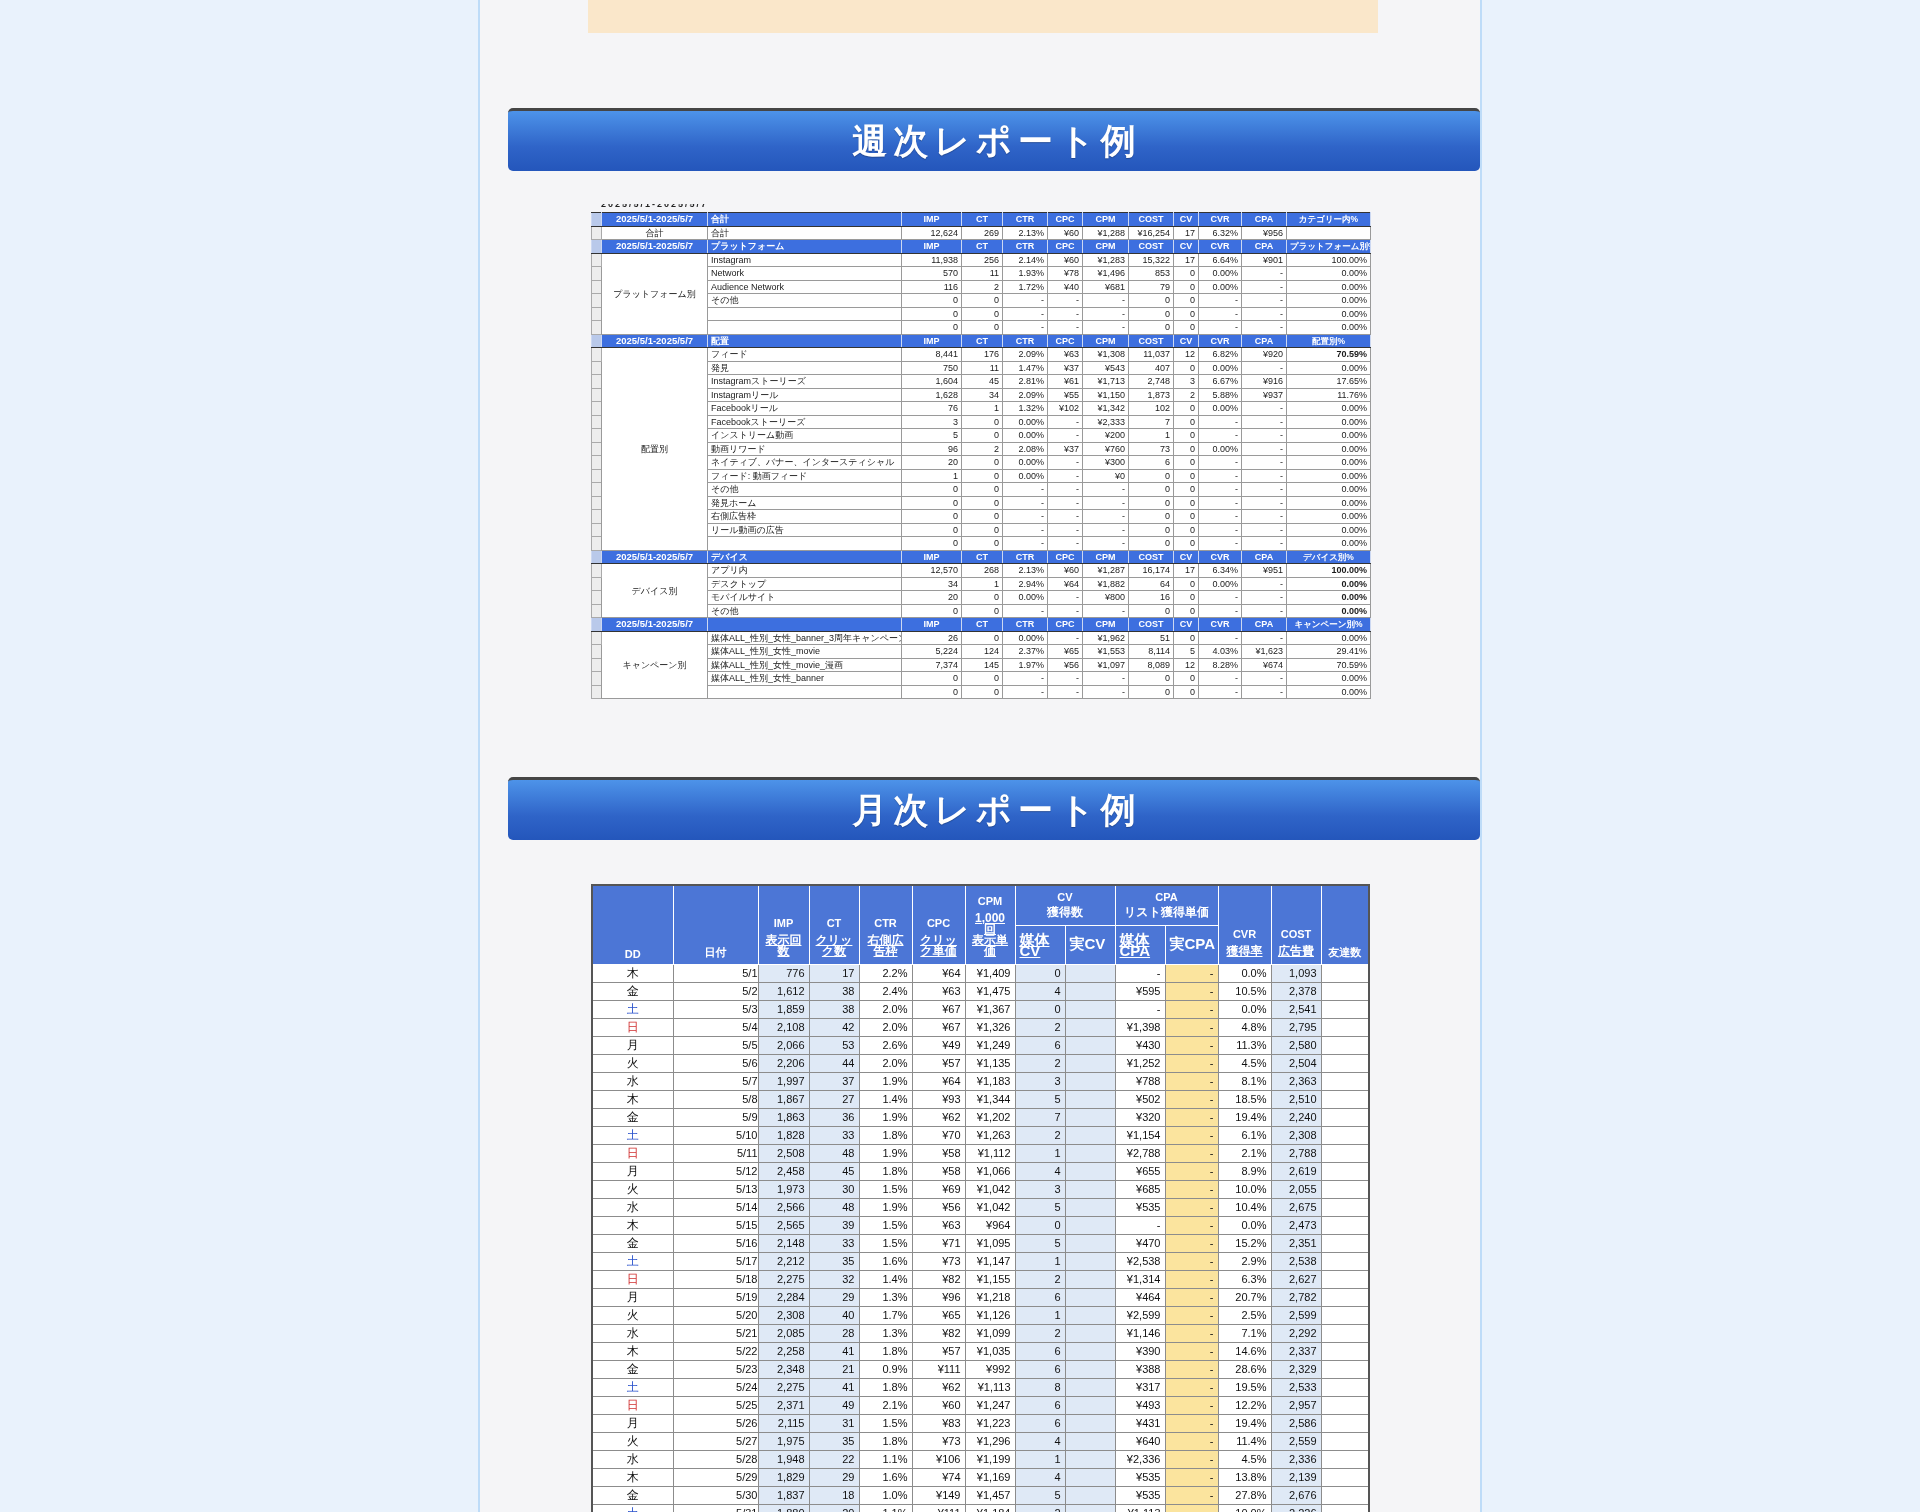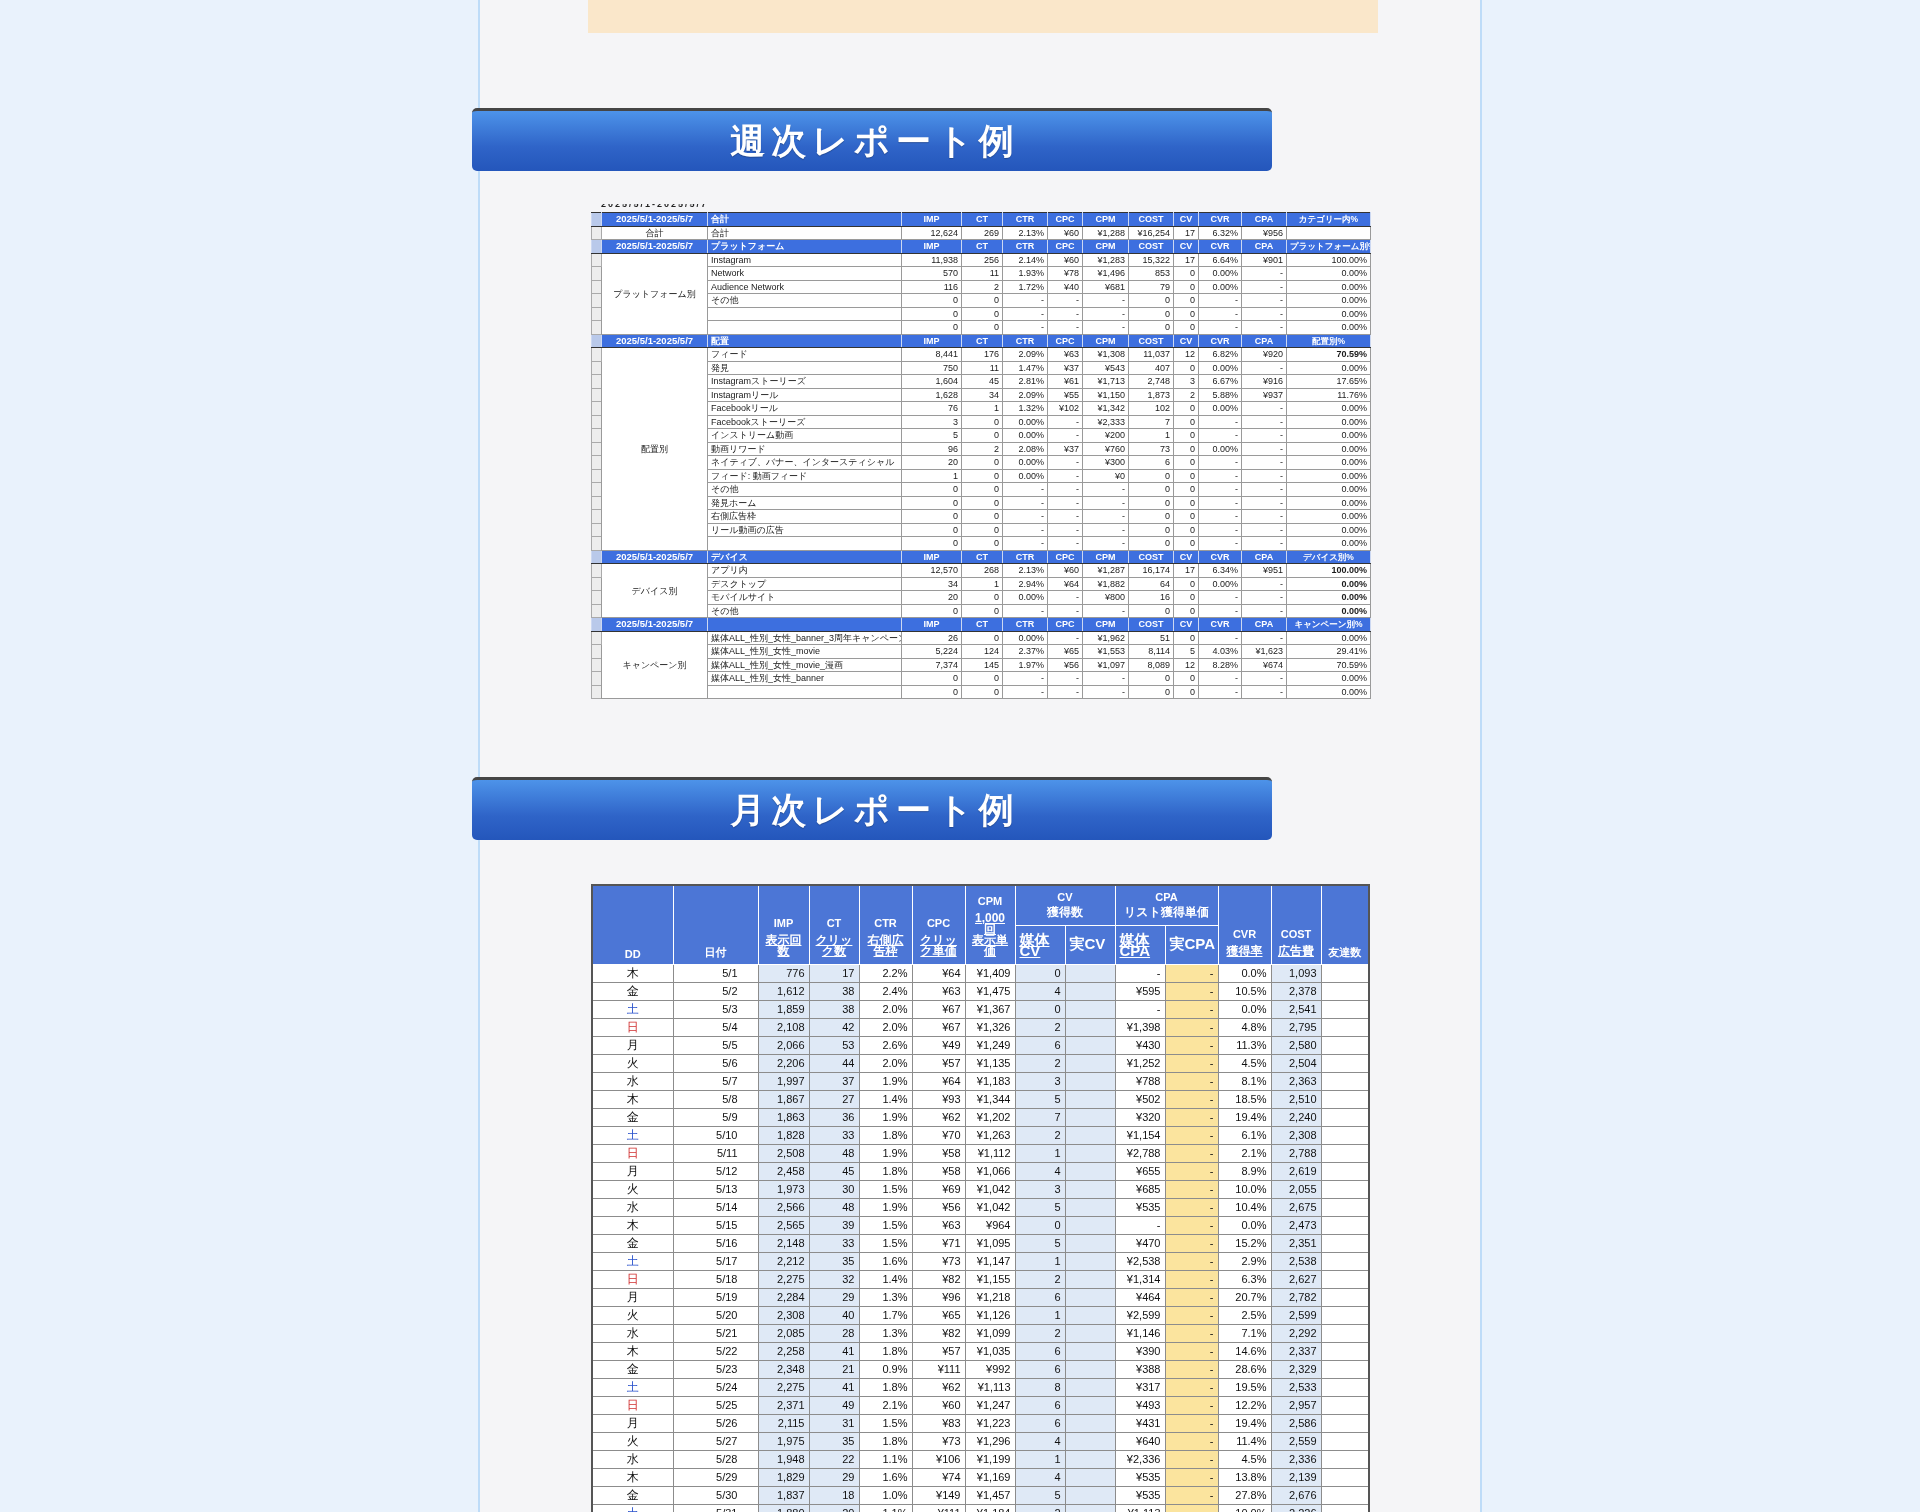--- a/index.html
+++ b/index.html
@@ -15,7 +15,7 @@
   }
   .cream{position:absolute;left:588px;top:0;width:790px;height:33px;background:#fae7ca;}
   .banner{
-    position:absolute;left:472px;width:800px;height:63px;box-sizing:border-box;
+    position:absolute;left:508px;width:972px;height:63px;box-sizing:border-box;
     background:linear-gradient(180deg,#4d93e9 0%,#2f64c8 60%,#2456bb 100%);
     border-top:3px solid #454545;border-radius:5px;
     display:flex;align-items:center;justify-content:center;

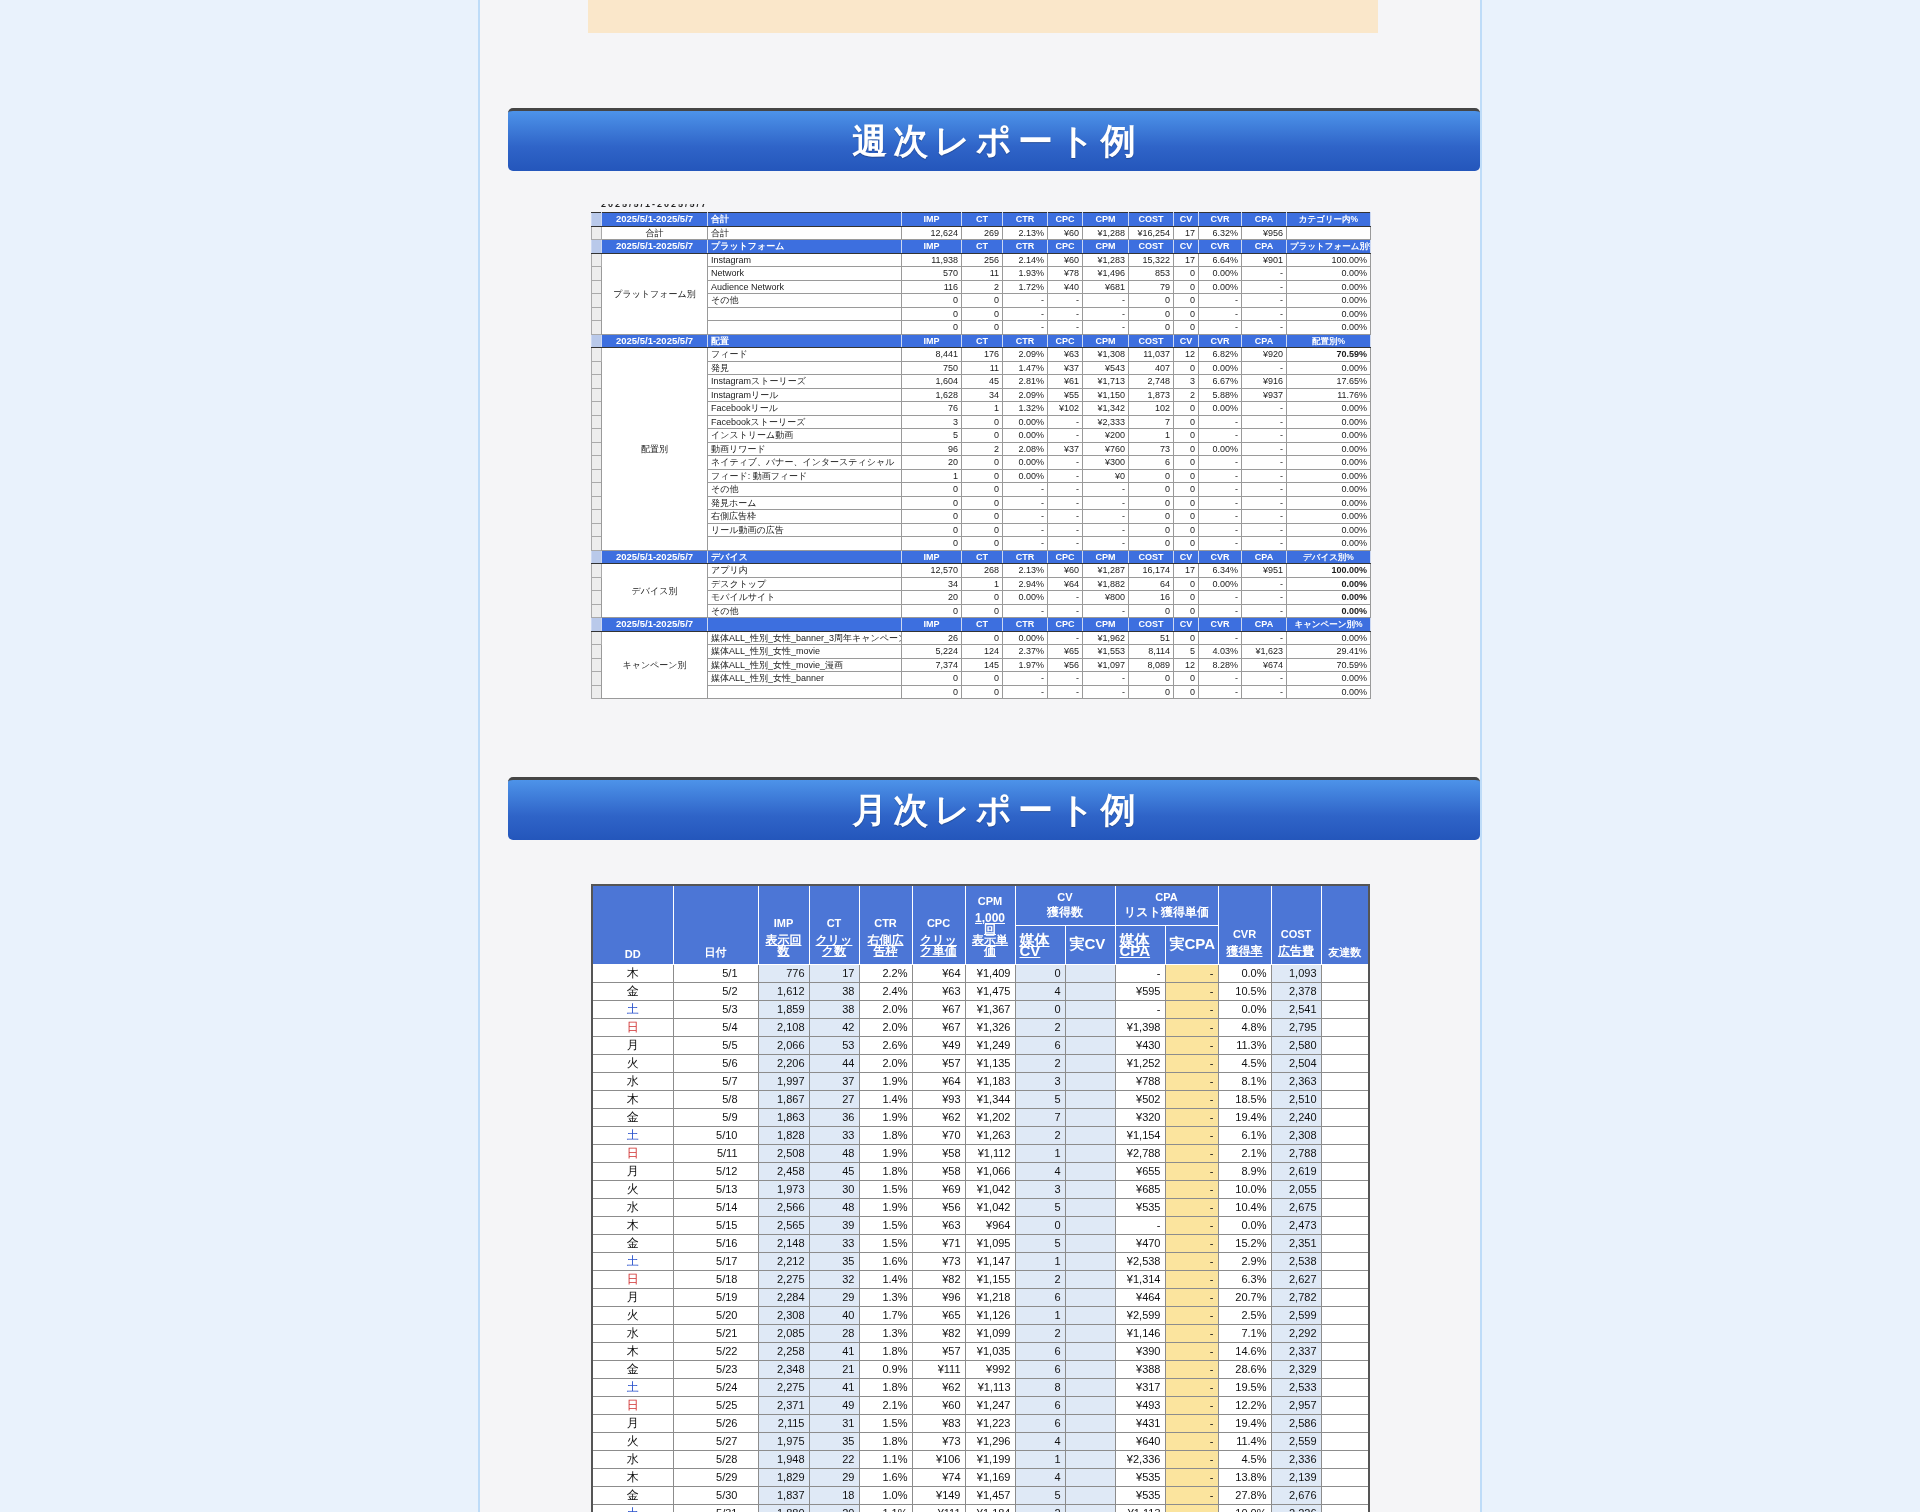--- a/index.html
+++ b/index.html
@@ -84,7 +84,7 @@
   .mo tr.mr{height:16.8px;}
   .mo .mdd{text-align:center;font-size:12px;}
   .mo .sat{color:#2a52cc;} .mo .sun{color:#d03030;}
-  .mo .mdt{text-align:right;padding-right:20px;}
+  .mo .mdt{text-align:right;padding-right:0;}
   .mo .mn{text-align:right;}
   .mo .bb{background:#dfe9f6;}
   .mo .by{background:#fbe49e;}

